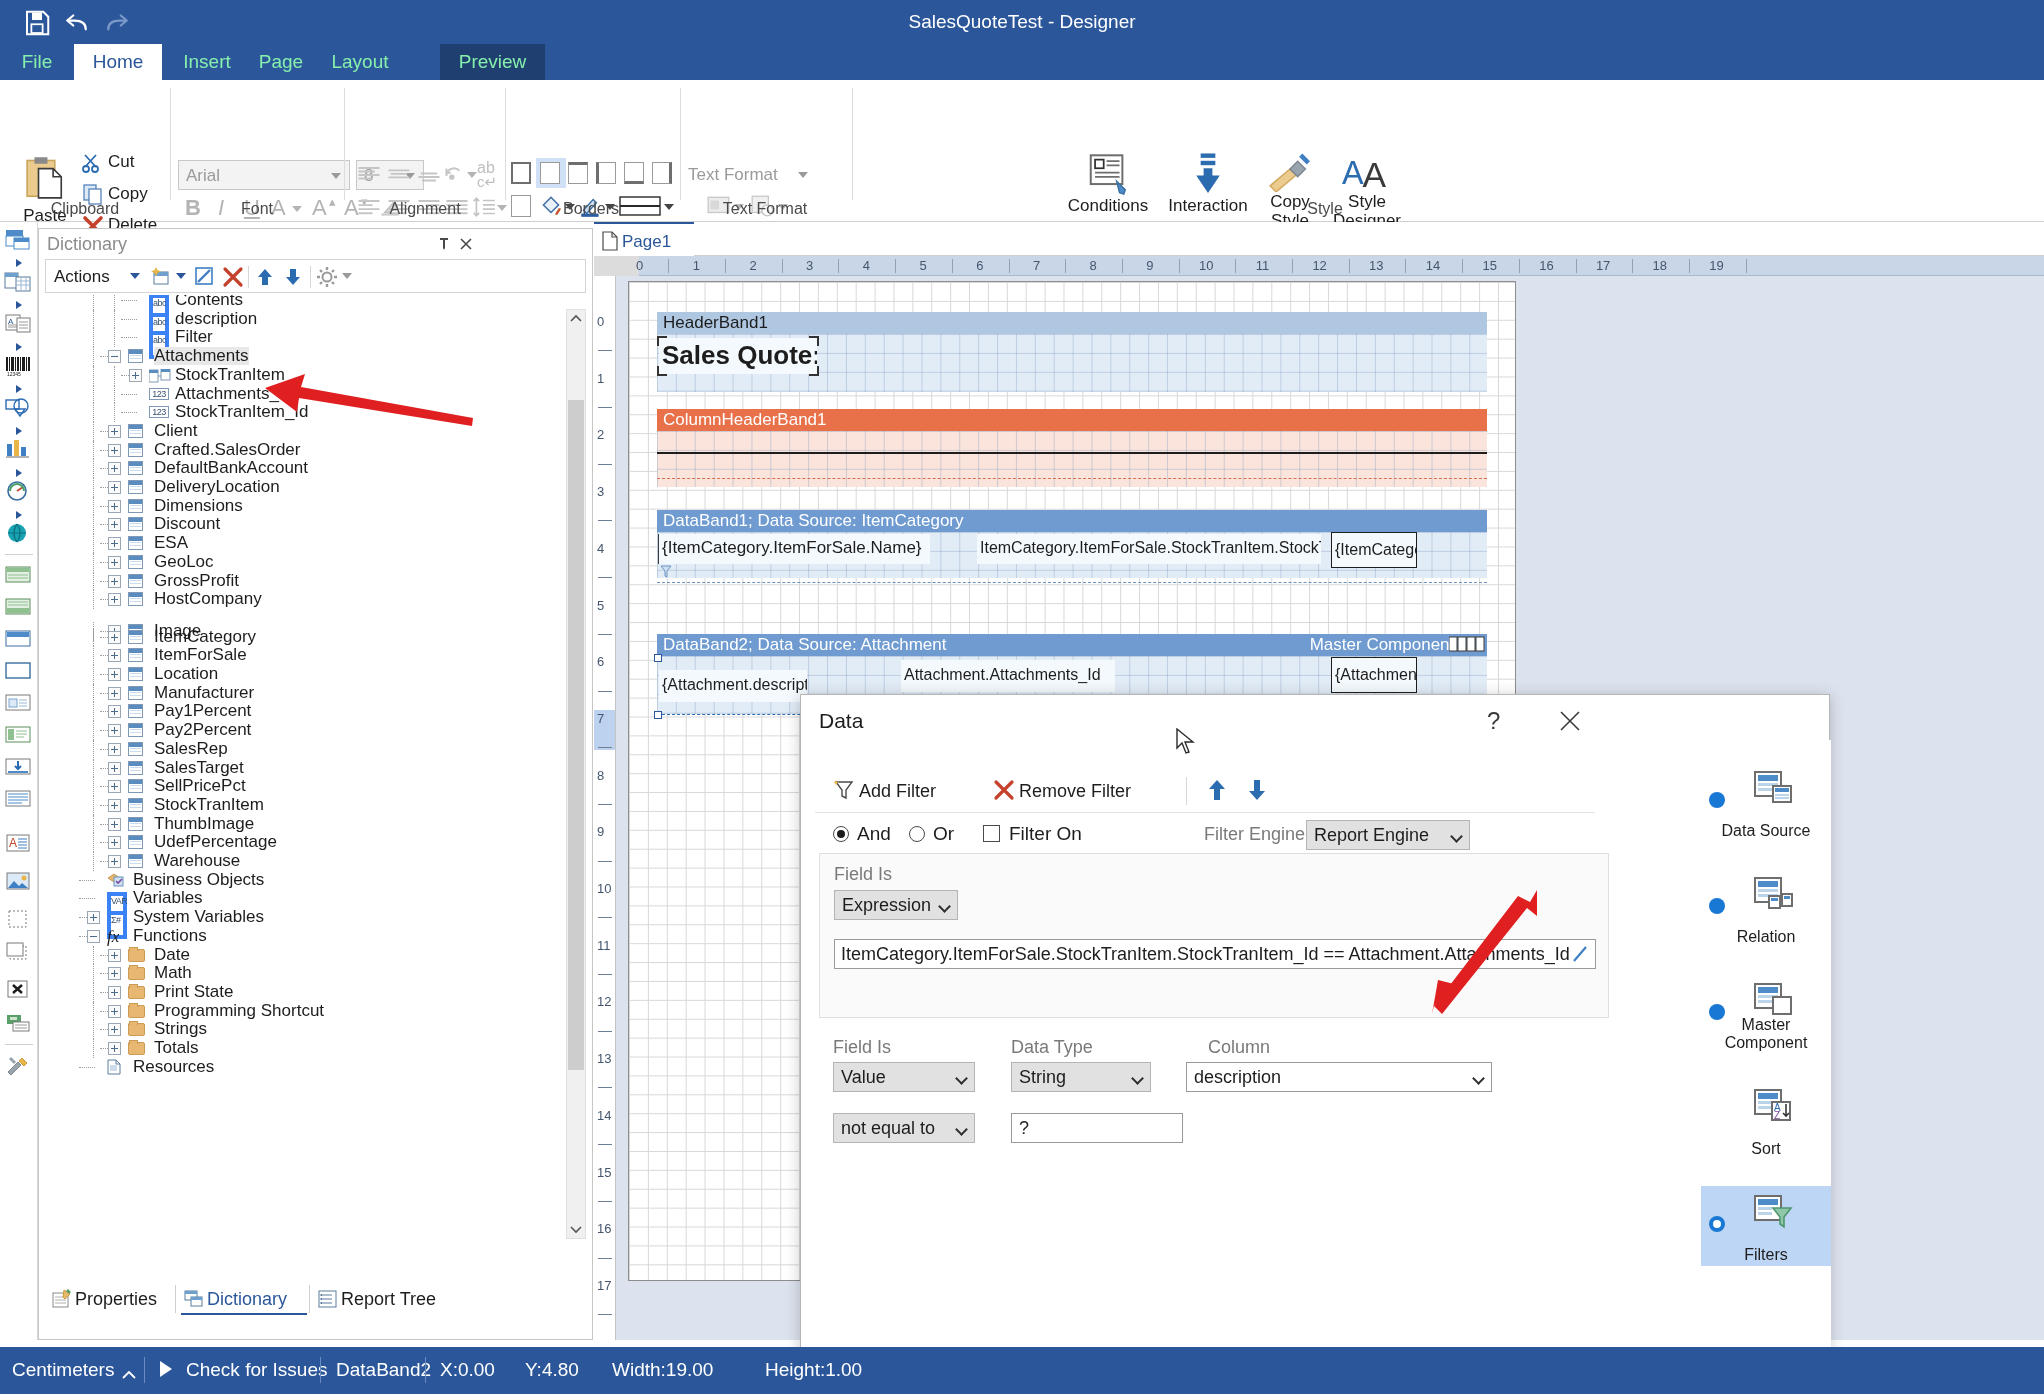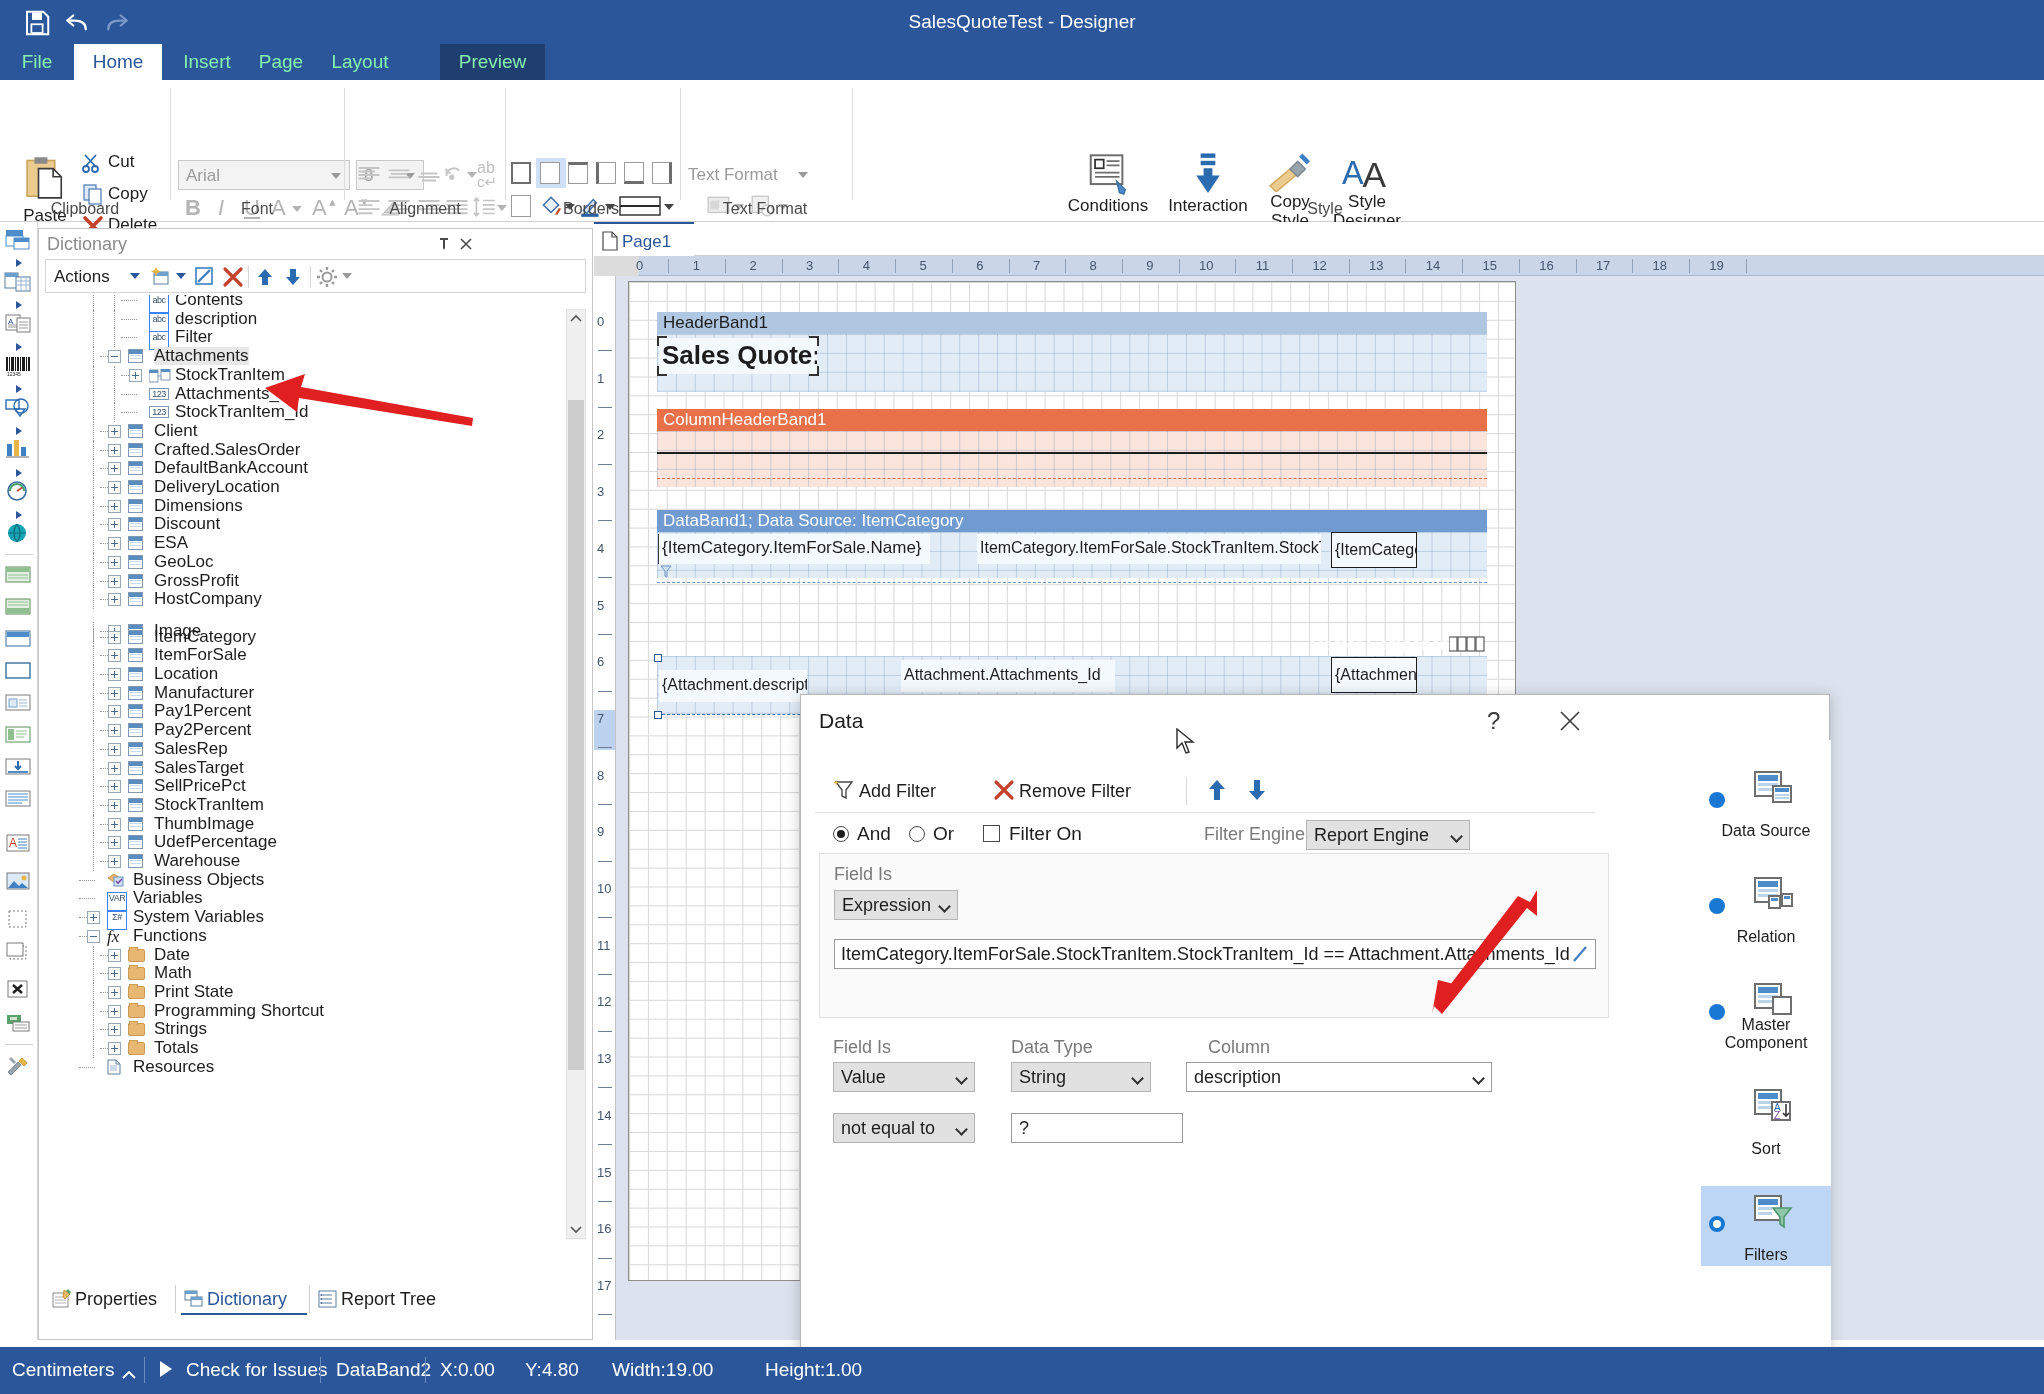--- a/index.html
+++ b/index.html
@@ -139,9 +139,9 @@
     background:repeating-linear-gradient(to bottom,#c9dcef 0,#c9dcef 1px,#fff 1px,#fff 3px);
   }
   .abc-ico {
-    position:absolute; top:3px; width:20px; height:19px;
-    border:1px solid #3b82f6; background:#fff; font-size:9px; line-height:11px;
-    text-align:center; color:#35506d; letter-spacing:-0.5px;
+    position:absolute; top:3px; width:20px; height:28px;
+    border:4px solid #3b82f6; background:#fff; font-size:9px; line-height:11px;
+    color:#35506d; letter-spacing:-0.5px;
   }
   .num-ico {
     position:absolute; top:3px; width:20px; height:12px;

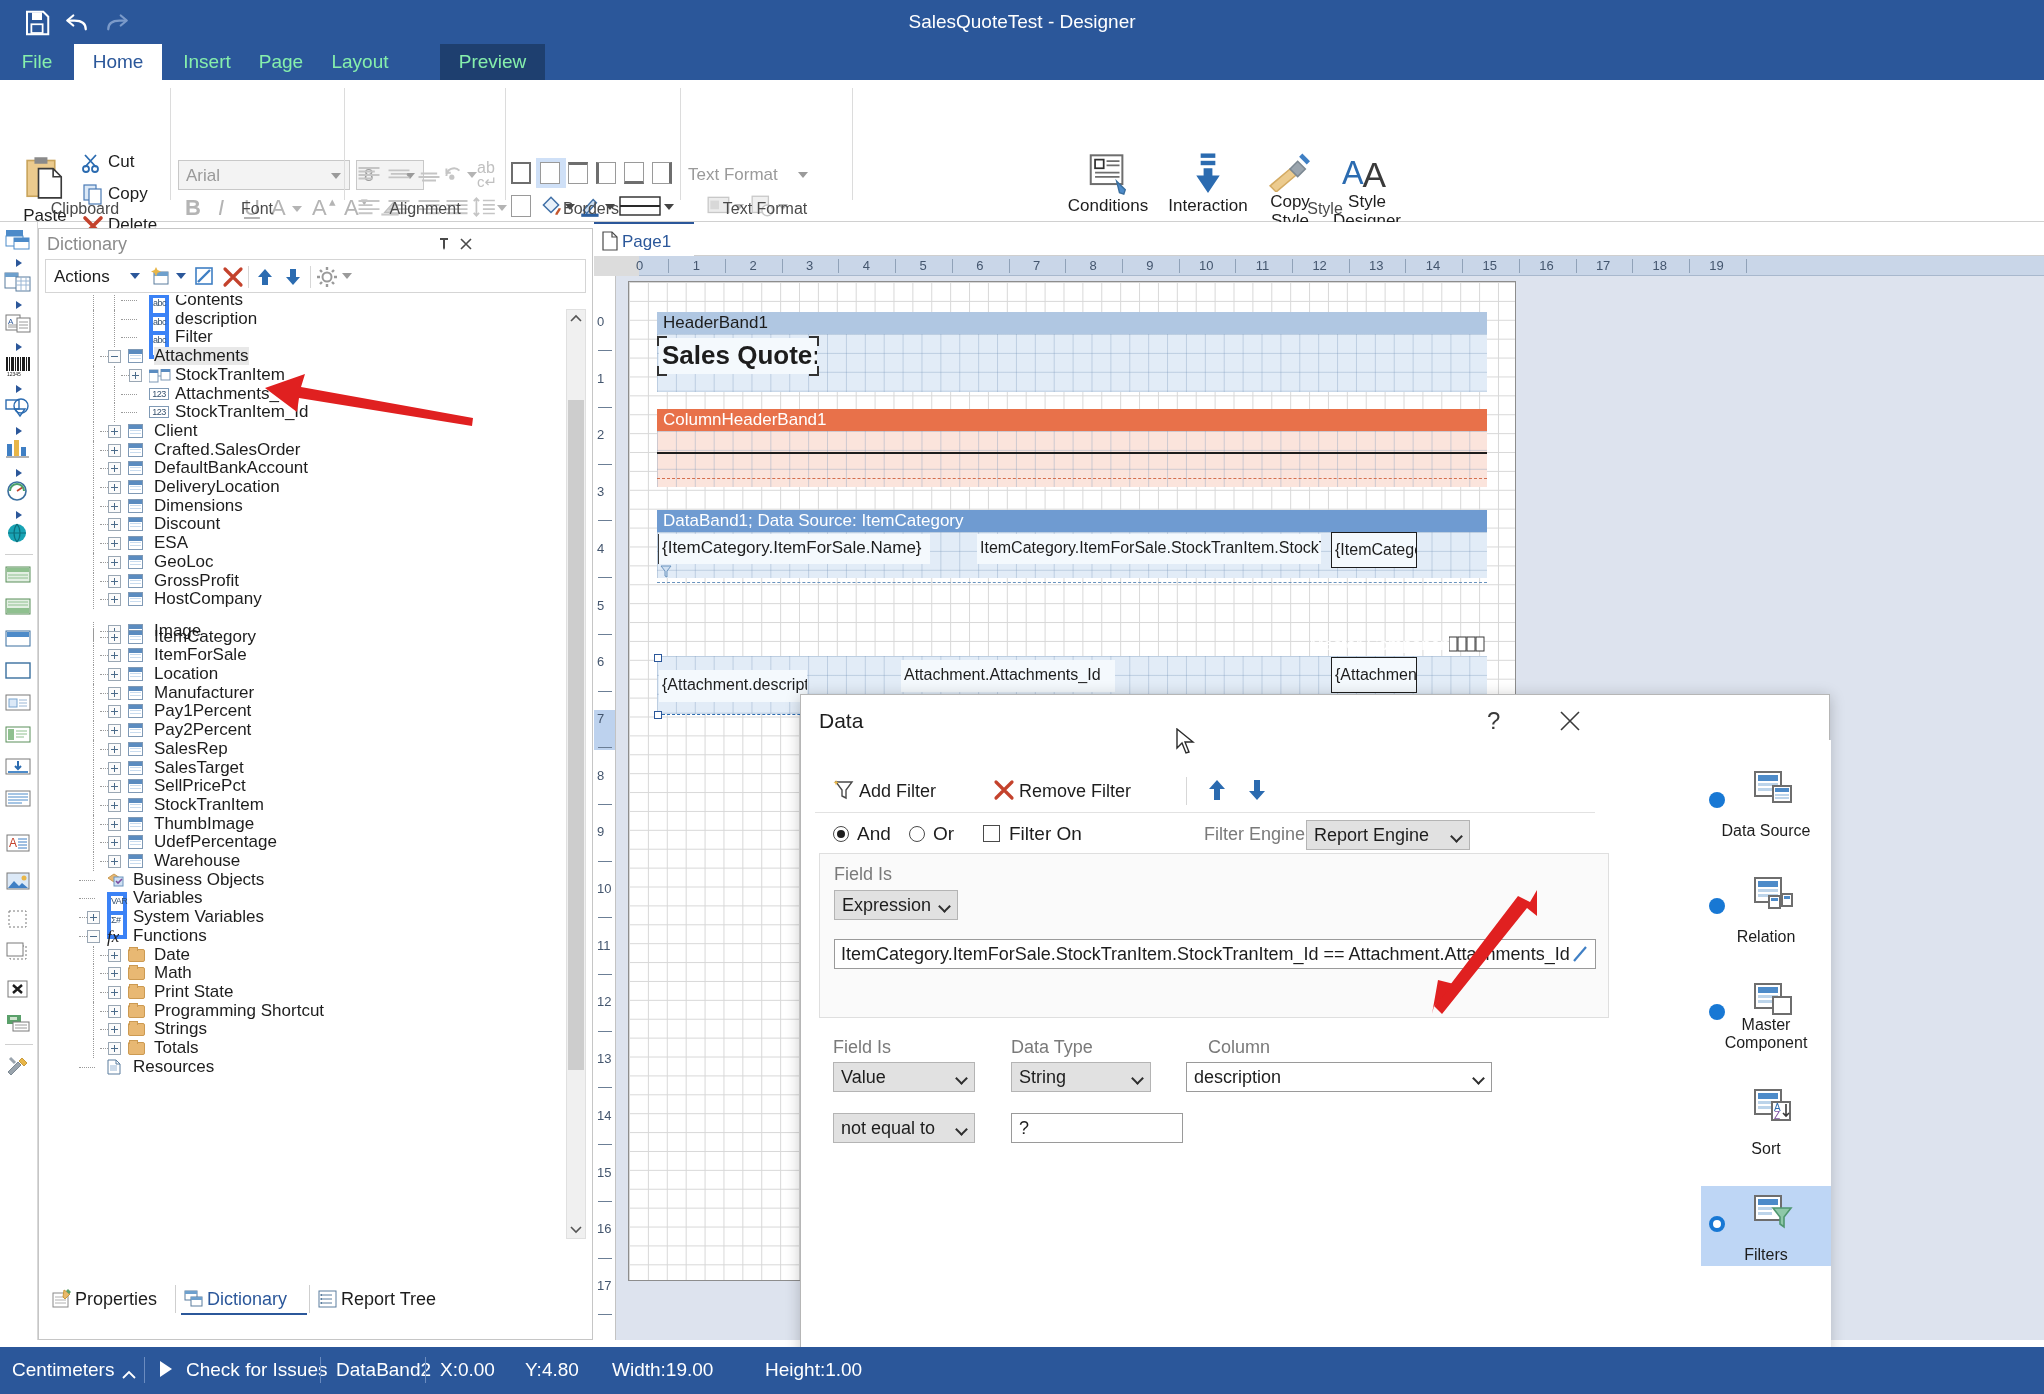--- a/index.html
+++ b/index.html
@@ -1378,6 +1378,7 @@
       </div>
       <div style="position:absolute;left:28px;top:300px;width:830px;border-top:1px dashed #6a93bd;"></div>
 
+      <div class="bandhdr band-blue" style="left:28px; top:352px; width:830px; color:#ffffff;">DataBand2; Data Source: Attachment</div>
       <div style="position:absolute; left:600px; top:352px; width:230px; height:22px; line-height:22px; text-align:right; font-size:17px; color:#ffffff;">Master Component:</div>
       <div style="position:absolute;left:820px;top:354px;">
         <svg width="40" height="18" viewBox="0 0 40 18">

